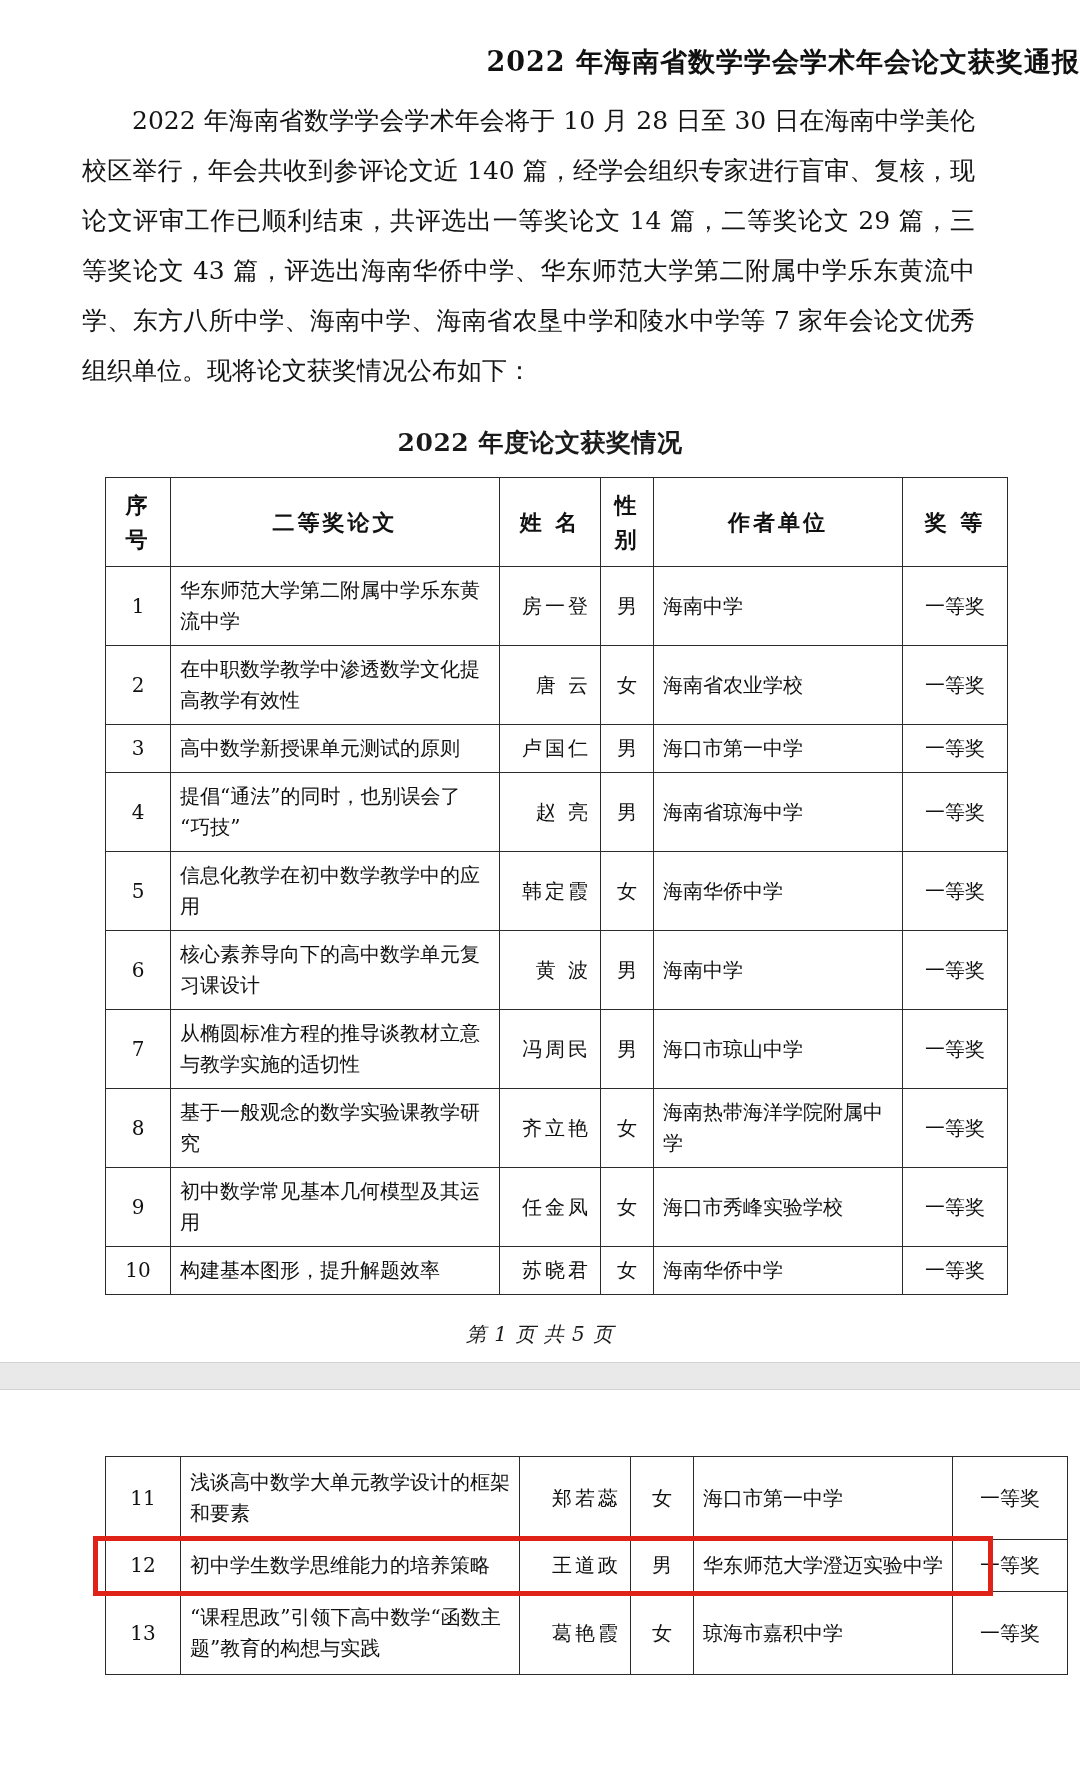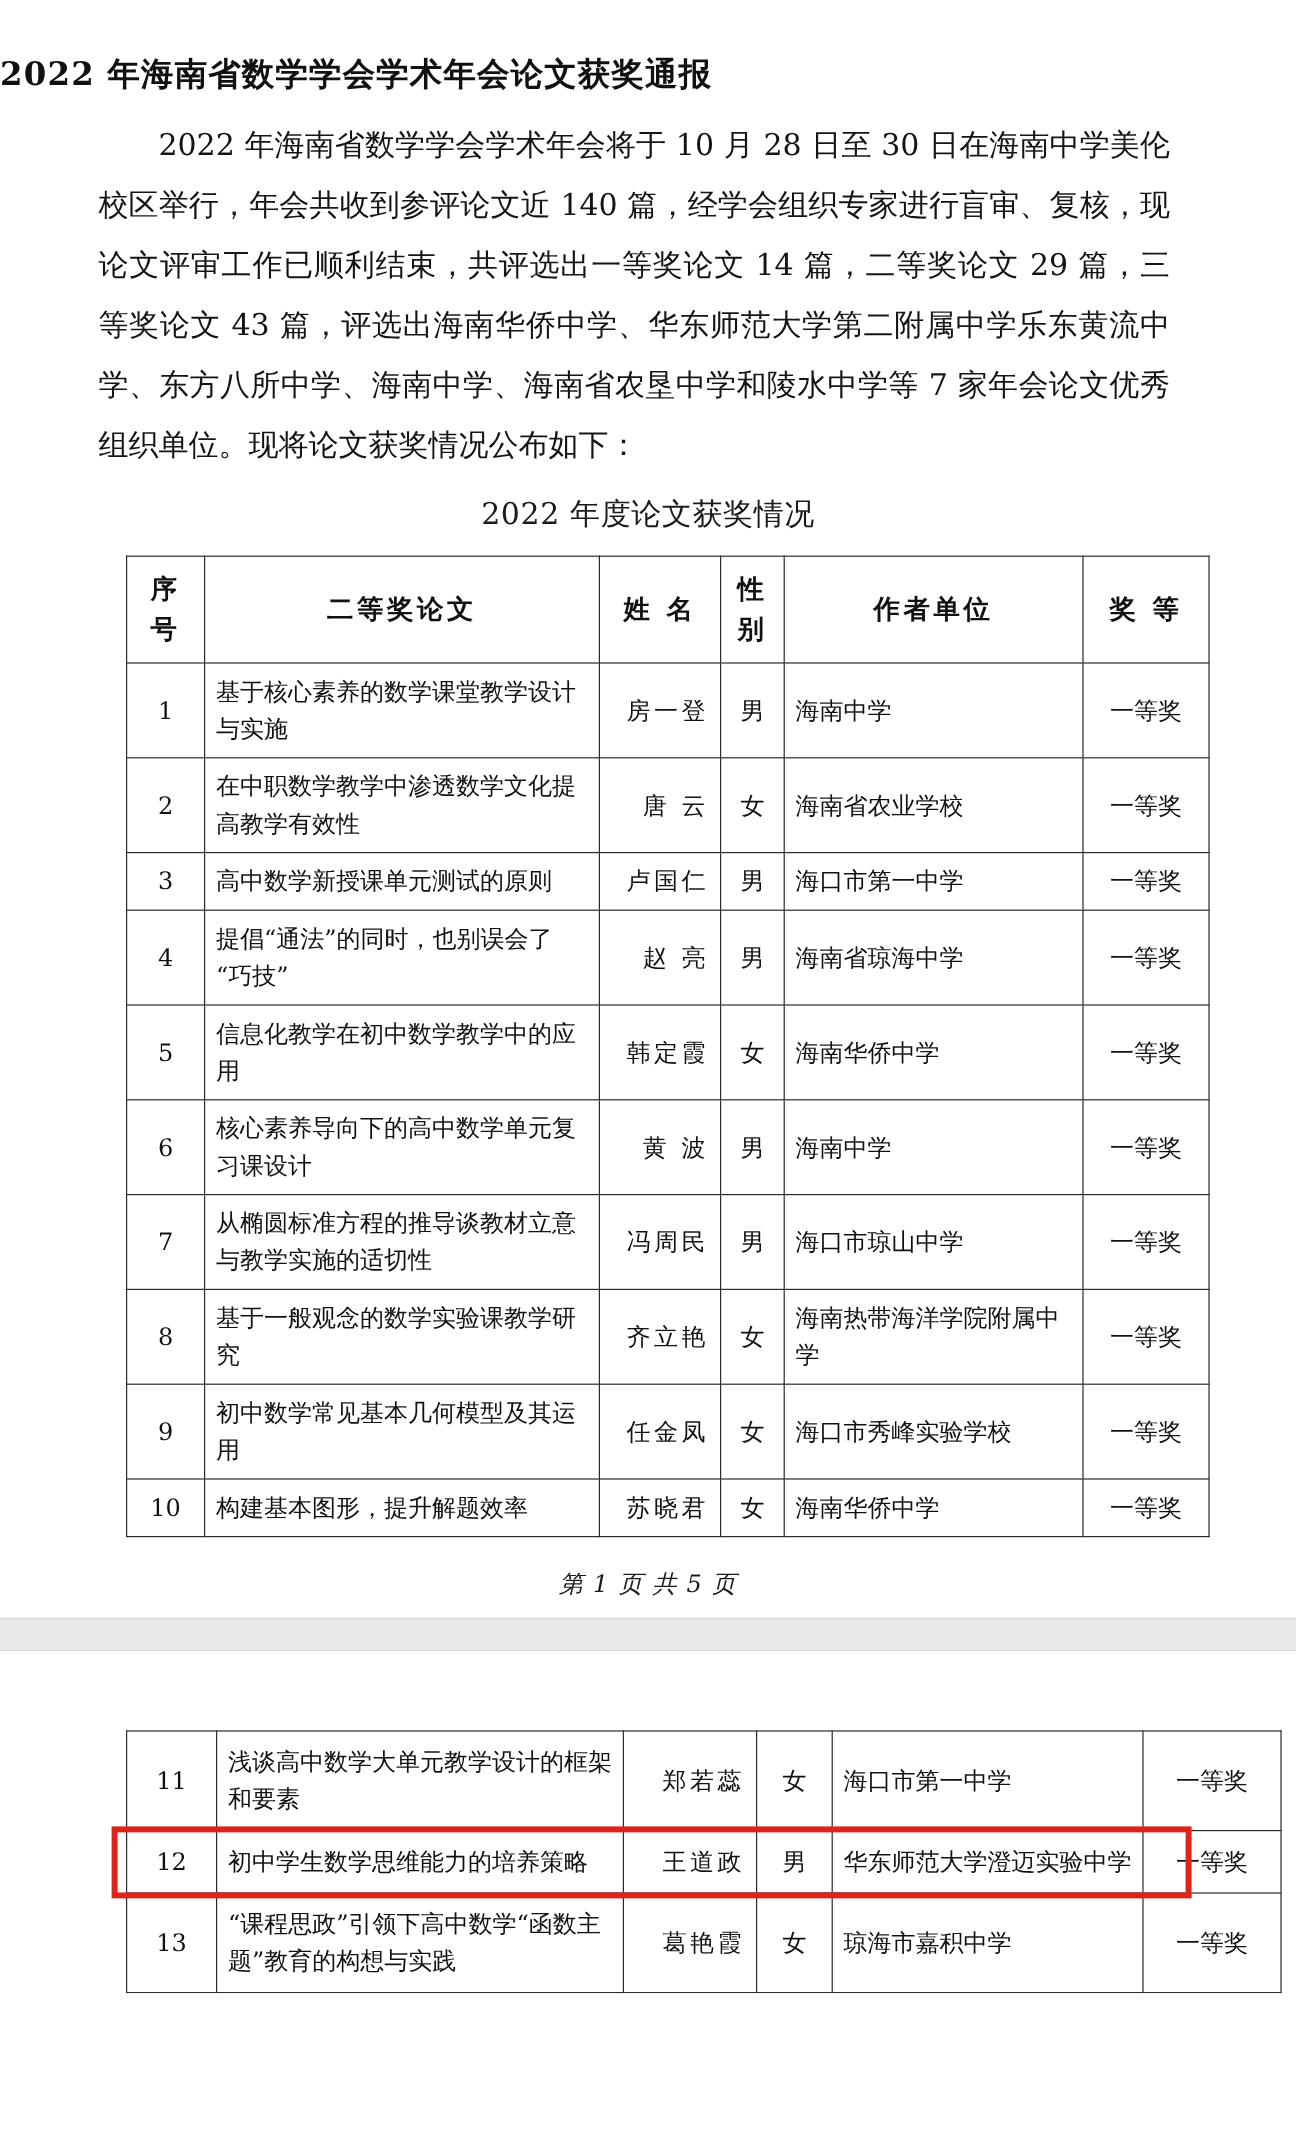--- a/index.html
+++ b/index.html
@@ -46,7 +46,7 @@
 
   
   .doc-title {
-    text-align: left;
+    text-align: right;
     font-weight: 700;
     font-size: 27px;
     letter-spacing: 1px;

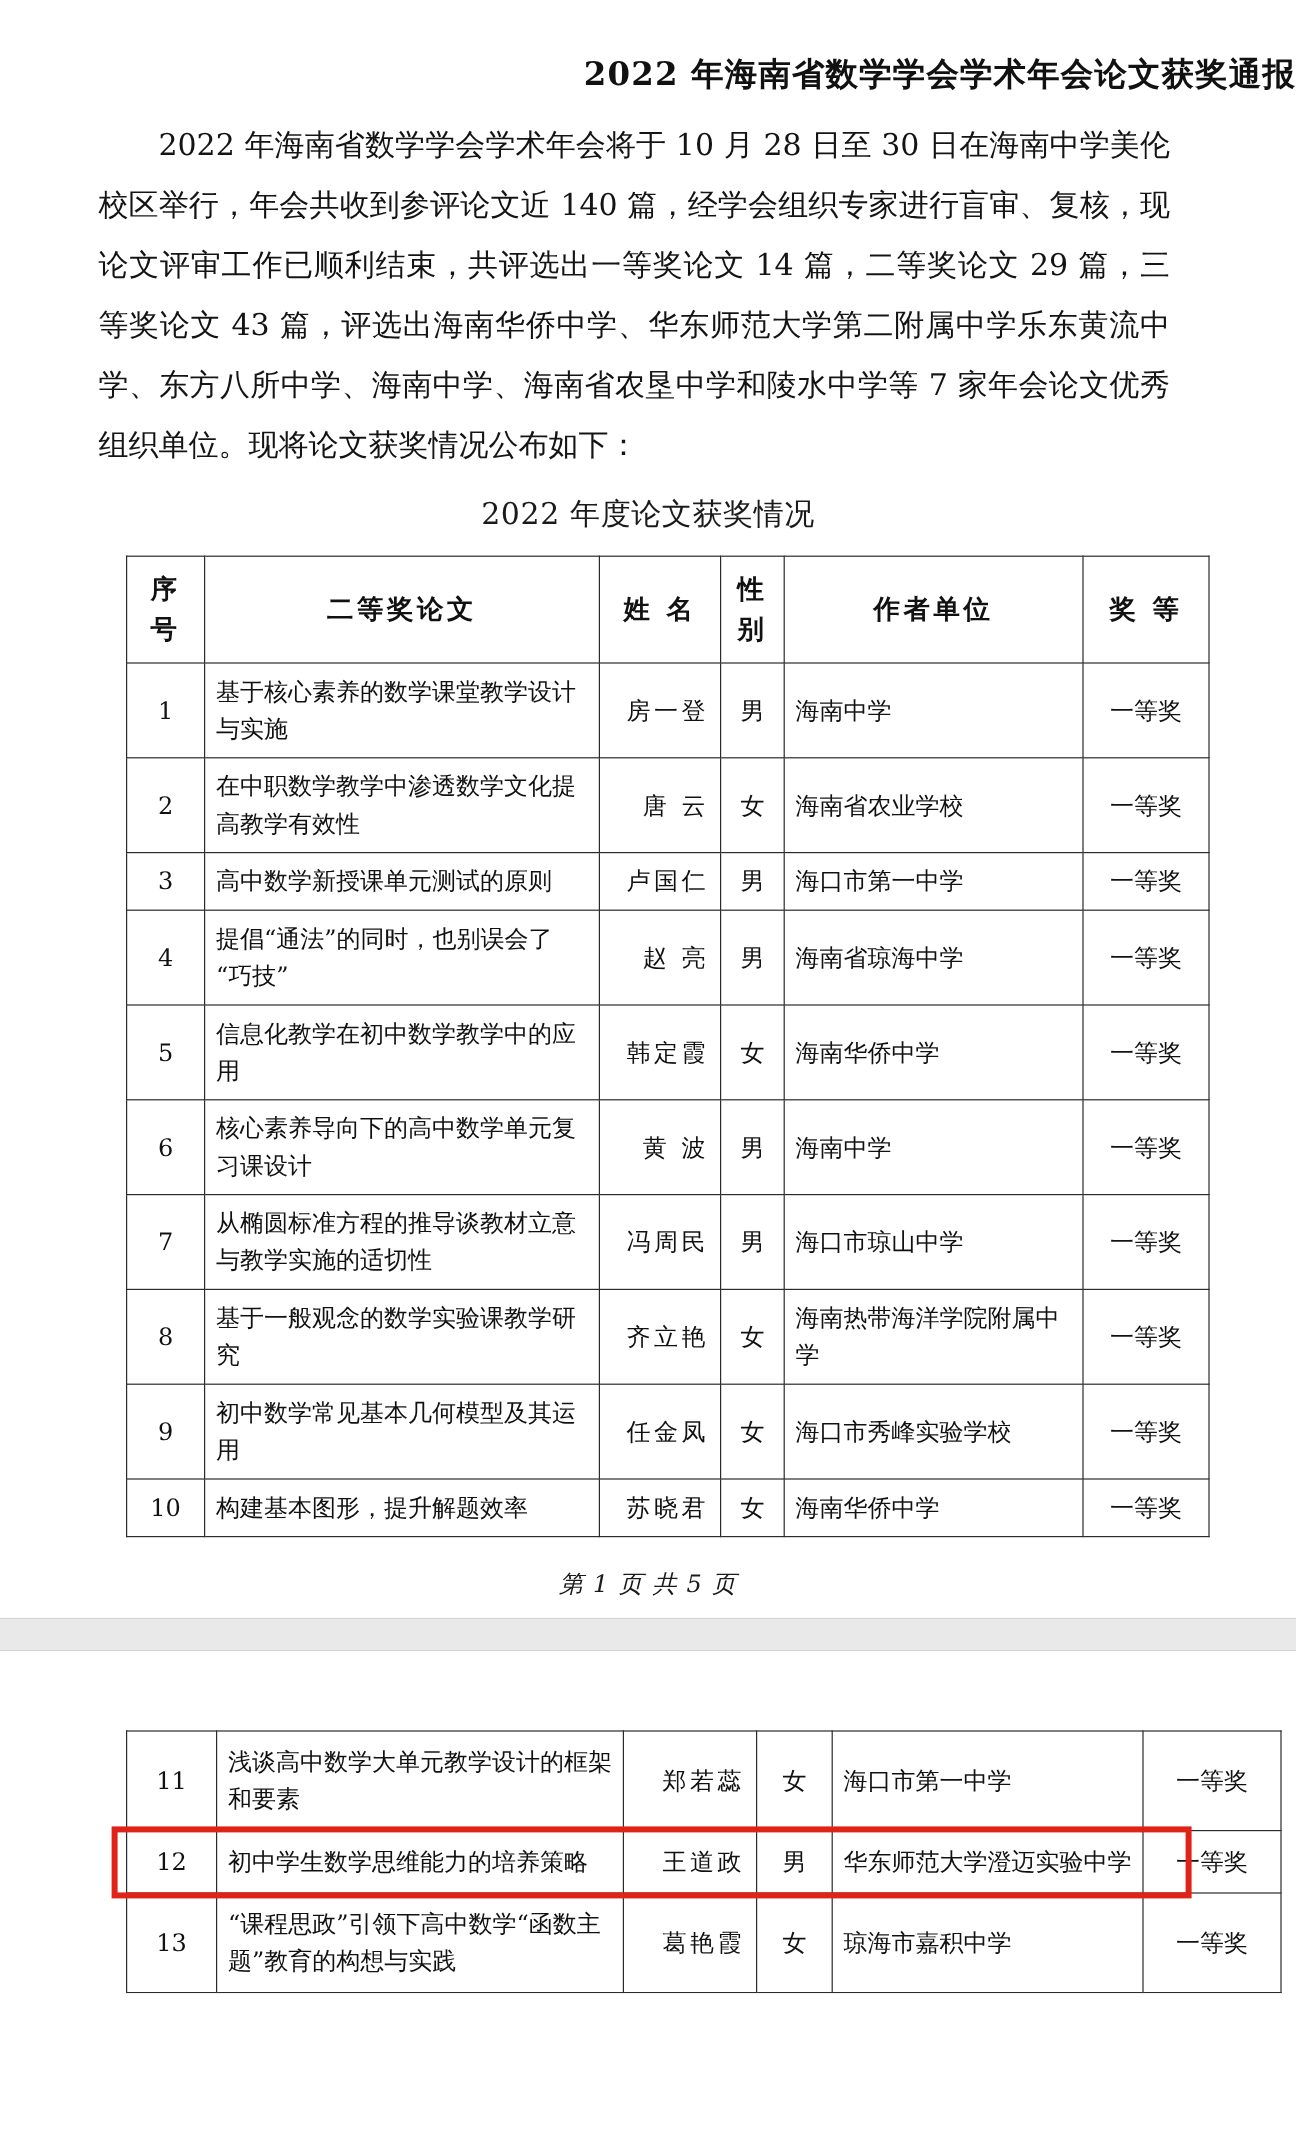--- a/index.html
+++ b/index.html
@@ -68,10 +68,10 @@
   
   .table-caption {
     text-align: center;
-    font-weight: 400;
+    font-weight: 700;
     font-size: 25px;
     letter-spacing: .5px;
-    margin: 16px 0 18px 0;
+    margin: 30px 0 18px 0;
   }
 
   

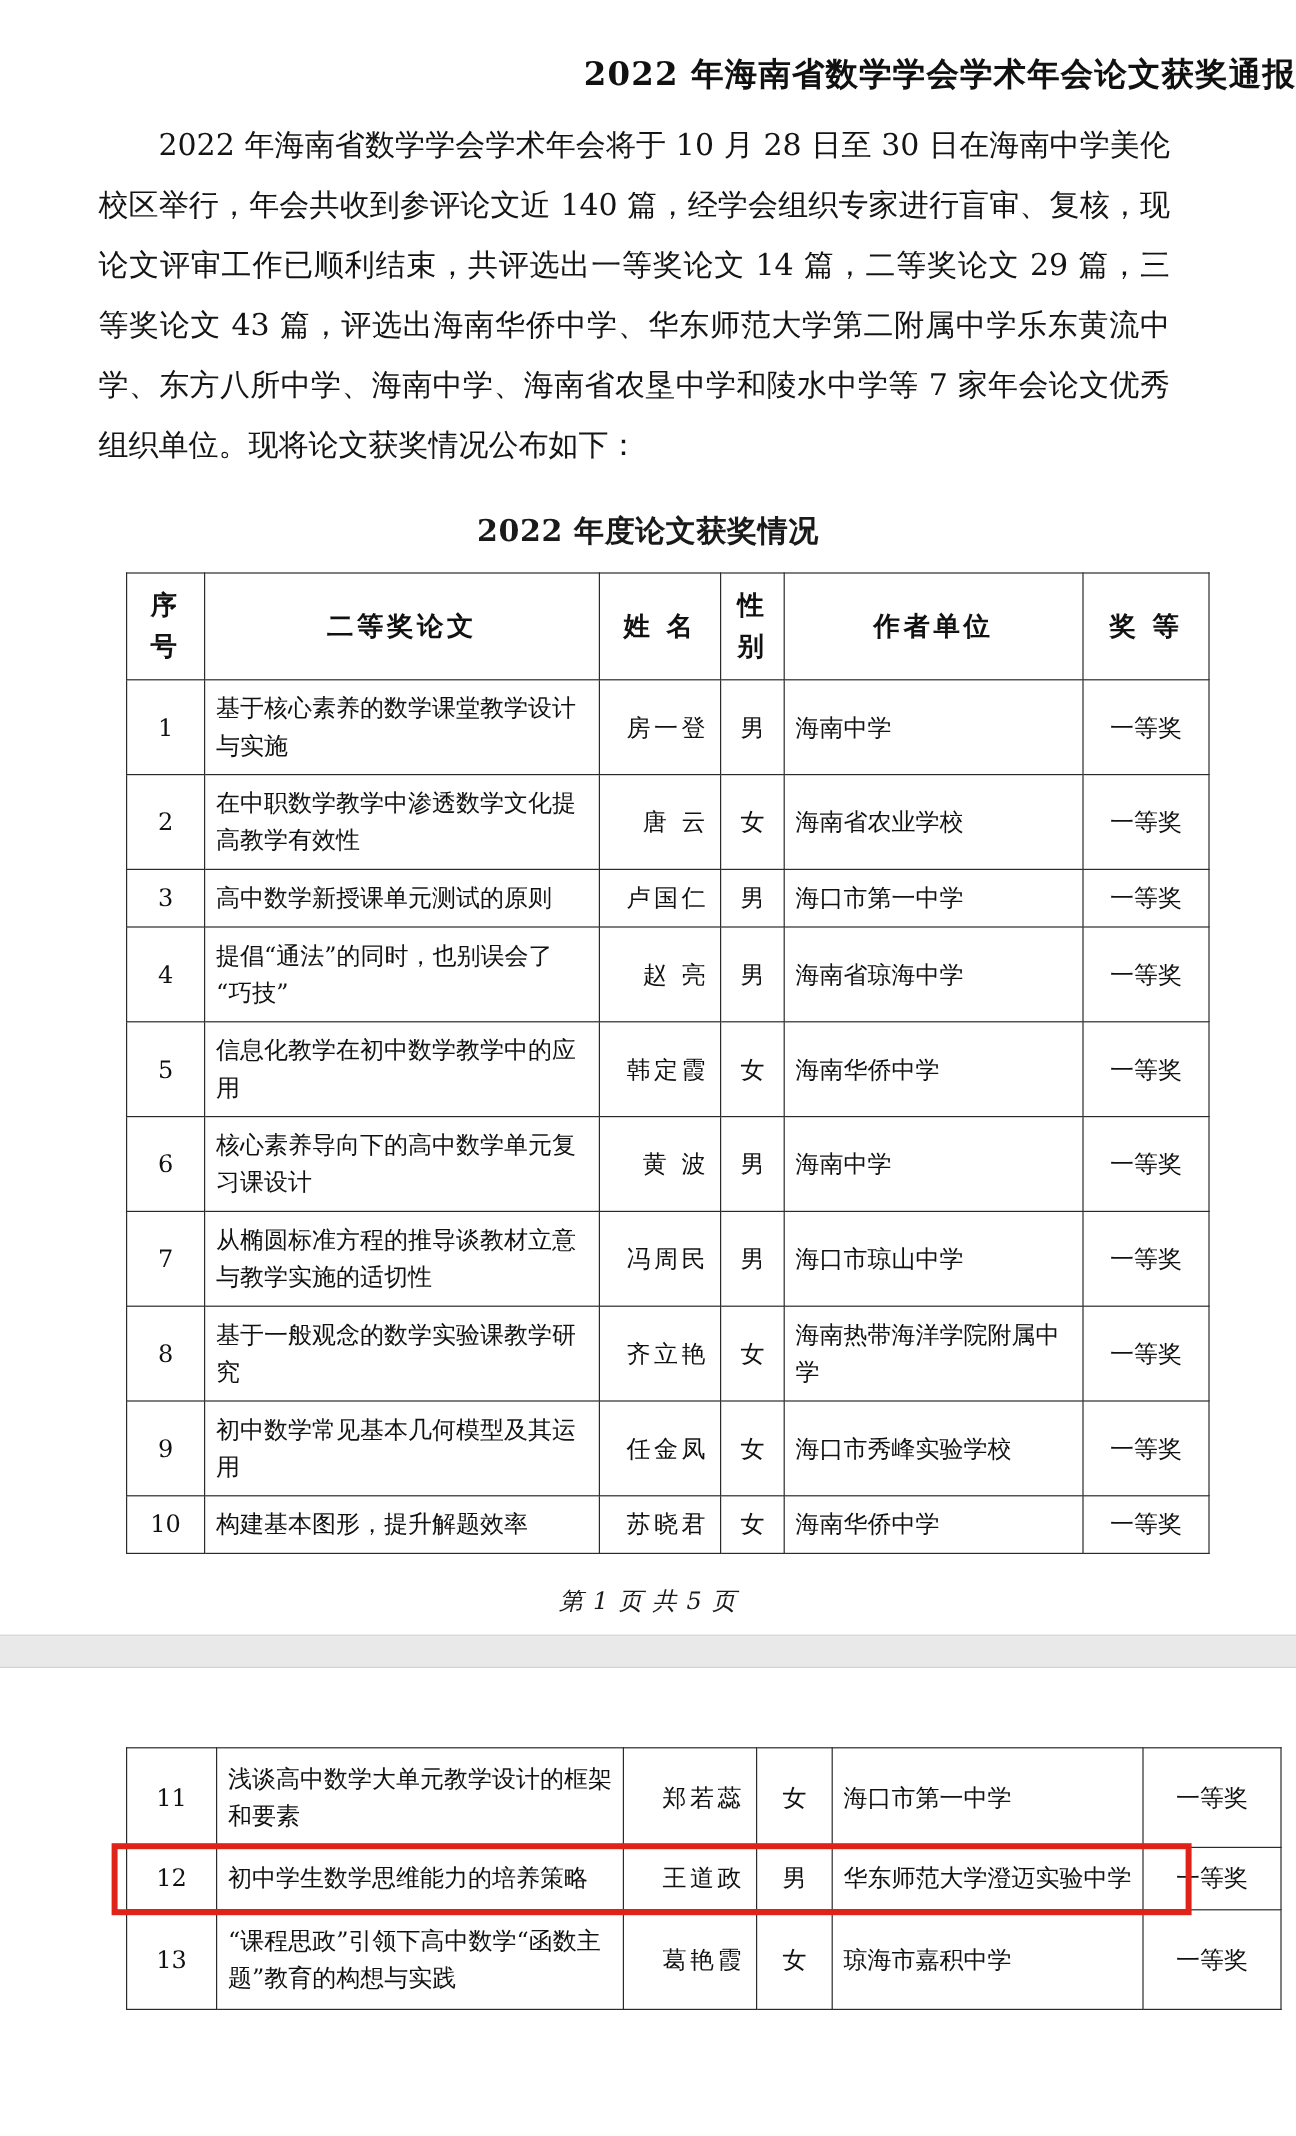--- a/index.html
+++ b/index.html
@@ -168,7 +168,7 @@
       <tbody id="tbody-page1">
           <tr>
             <td class="col-seq">1</td>
-            <td class="col-title">基于核心素养的数学课堂教学设计与实施</td>
+            <td class="col-title">华东师范大学第二附属中学乐东黄流中学</td>
             <td class="col-name">房一登</td>
             <td class="col-gender">男</td>
             <td class="col-org">海南中学</td>

